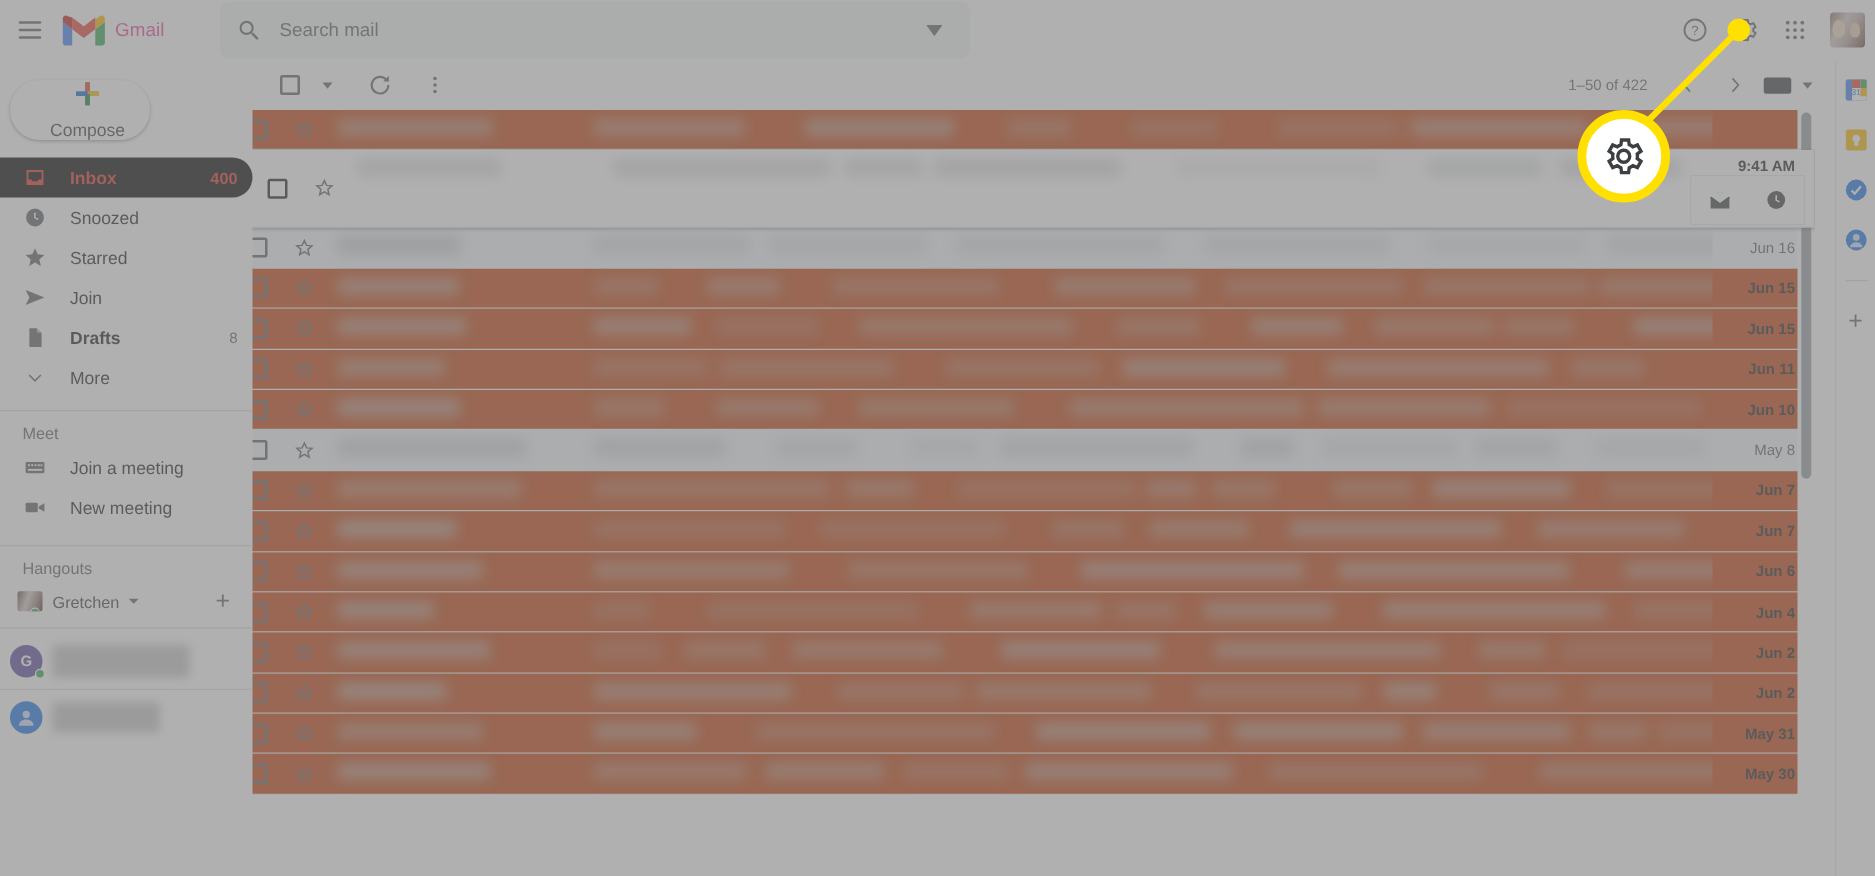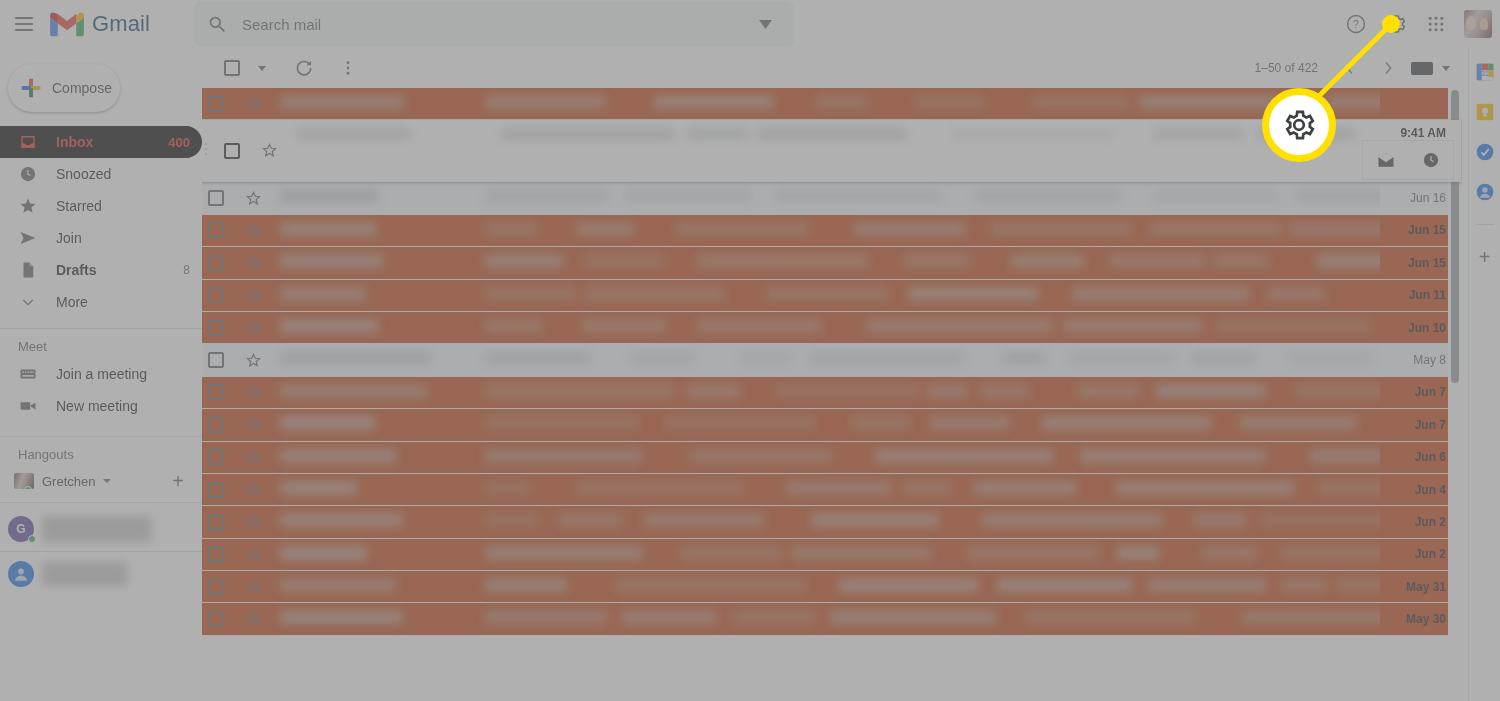--- a/index.html
+++ b/index.html
@@ -40,7 +40,7 @@
 
   .brand { display: flex; align-items: center; margin-left: 6px; gap: 8px; }
   .gmail-m { width: 34px; height: 26px; }
-  .brand-text { font-size: 22px; color: #0c4a6e; letter-spacing: .1px; }
+  .brand-text { font-size: 15px; color: #ec4899; letter-spacing: .1px; }
 
   .search-wrap {
     margin-left: 44px;

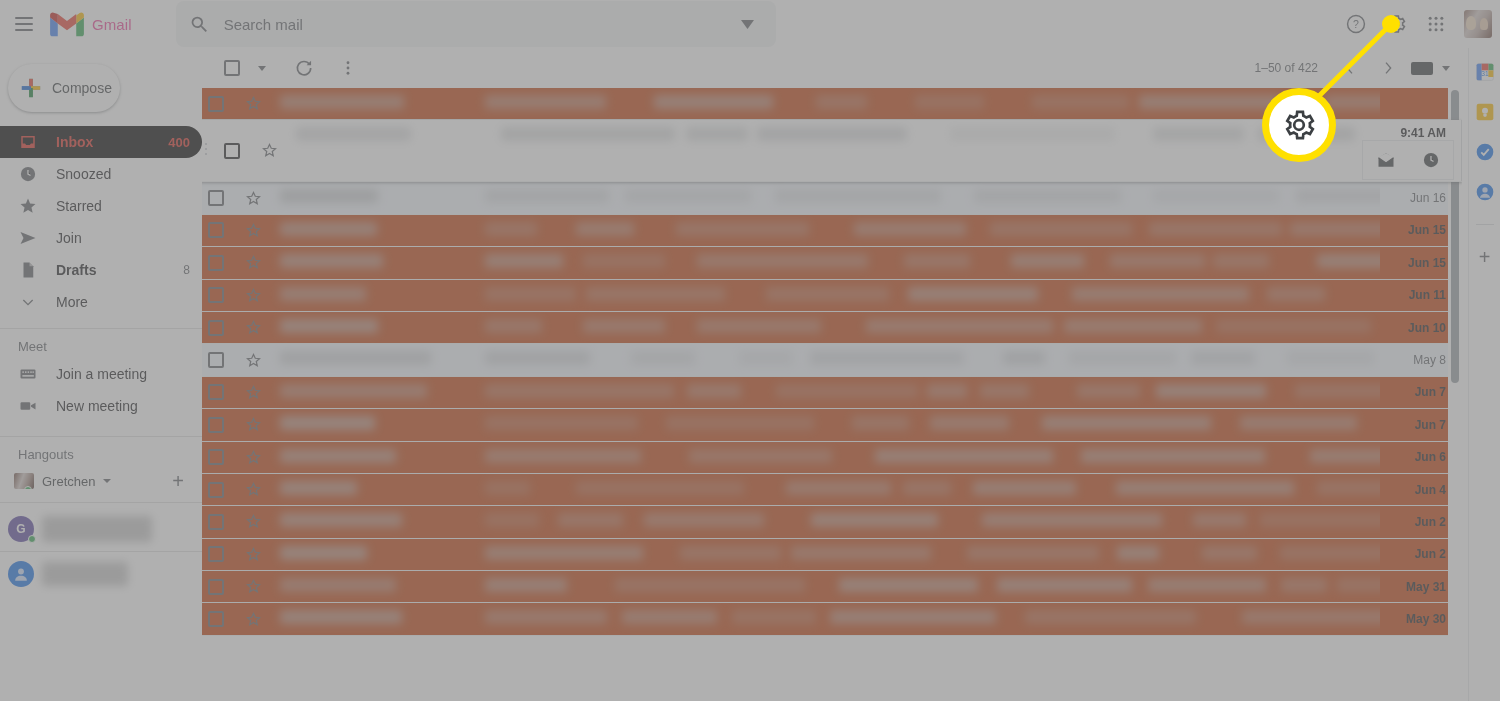--- a/index.html
+++ b/index.html
@@ -91,7 +91,7 @@
     background: #fff;
     box-shadow: 0 1px 2px 0 rgba(60,64,67,.30), 0 1px 3px 1px rgba(60,64,67,.15);
     display: flex; align-items: center; gap: 10px;
-    padding-left: 12px; cursor: pointer;
+    padding-left: 12px; cursor: pointer; flex-direction: column;
   }
   .compose-label { font-size: 14px; color: #3c4043; font-weight: 500; }
 

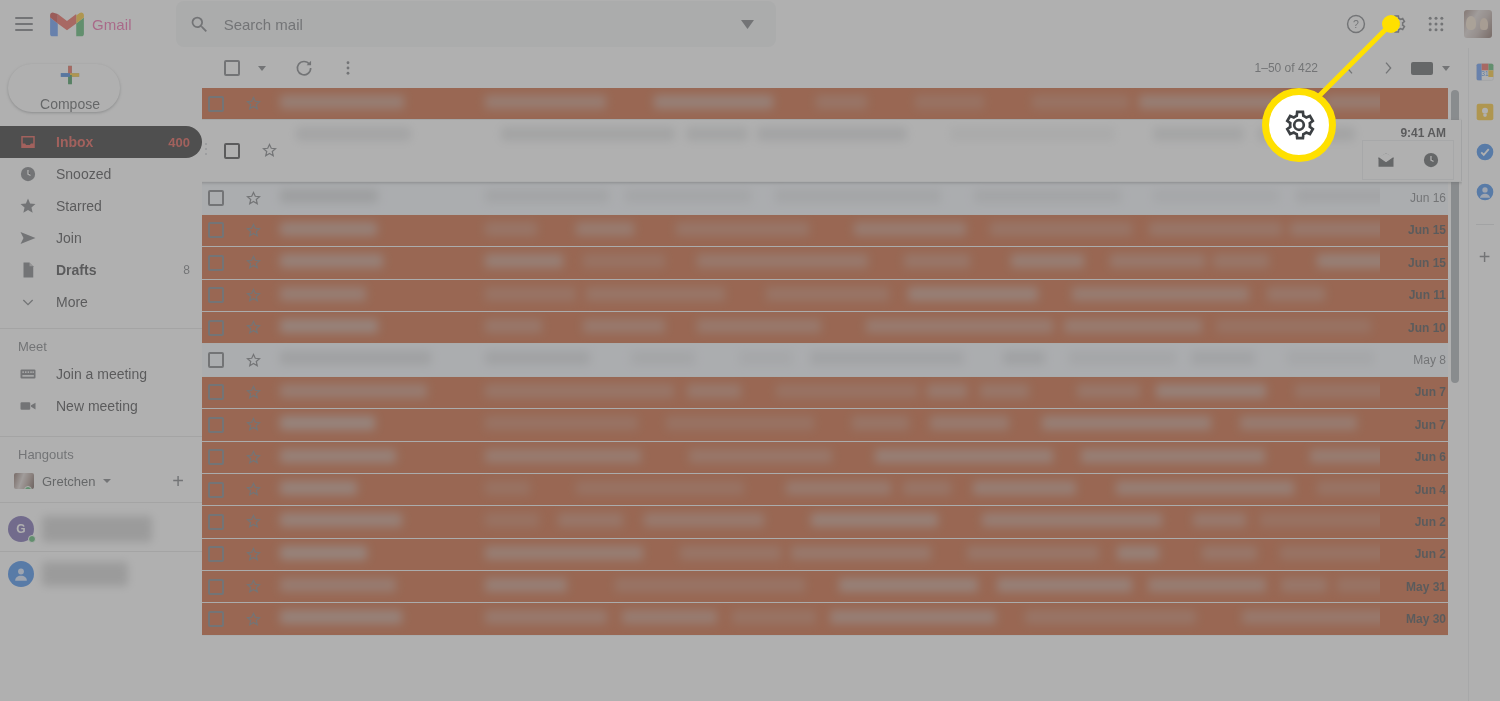--- a/index.html
+++ b/index.html
@@ -155,7 +155,7 @@
 
   
   .maillist {
-    position: absolute; top: 88px; left: 196px;
+    position: absolute; top: 88px; left: 186px;
     width: 1266px; height: 613px;
     background: #fff;
     overflow: hidden;

